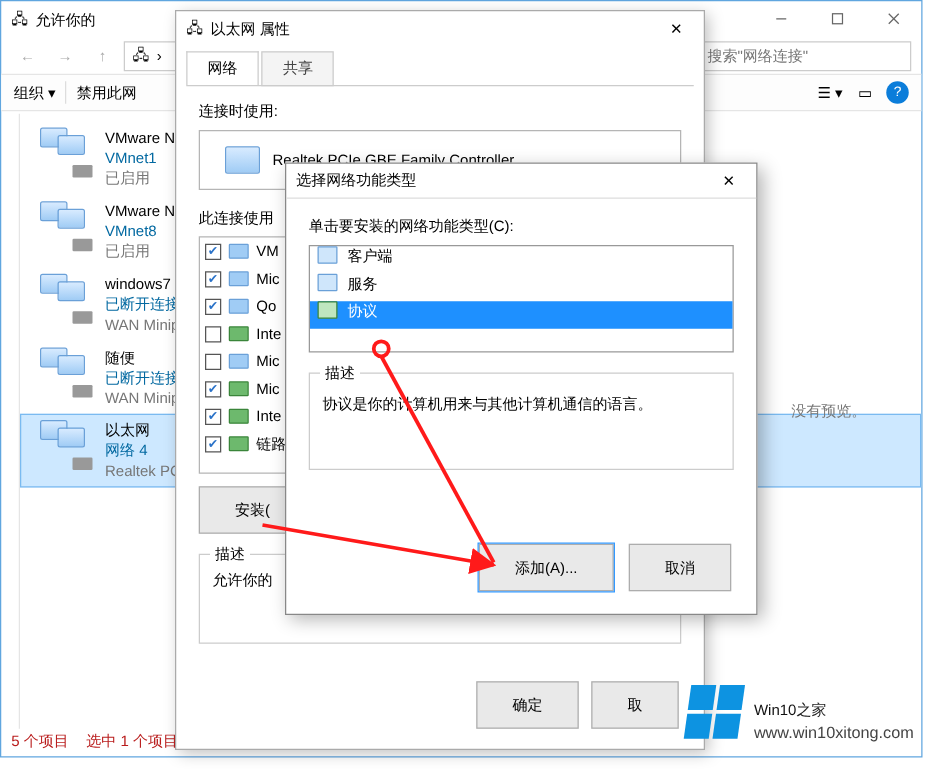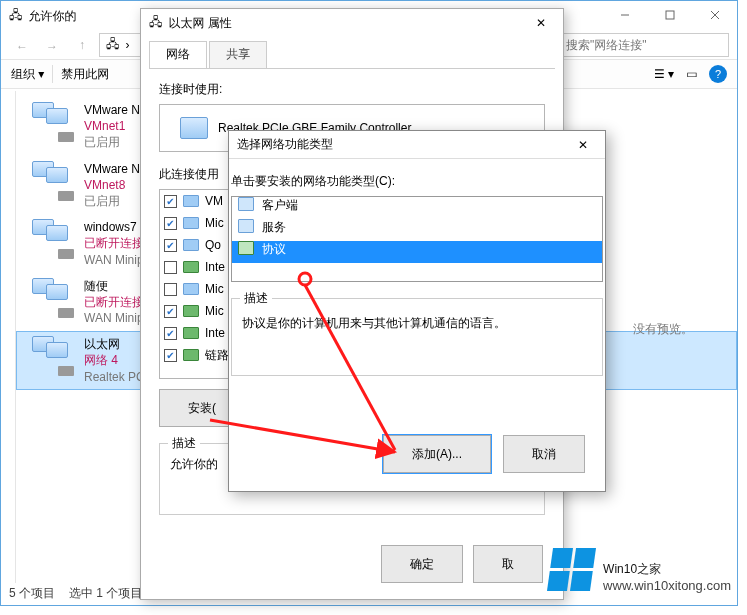--- a/index.html
+++ b/index.html
@@ -33,7 +33,7 @@
   .conn-icon .plug { position:absolute; right:0; bottom:0; width:16px;height:10px;background:#999;border-radius:1px; }
   .conn-text { line-height:1.35; }
   .conn-text .l1 { color:#000; }
-  .conn-text .l2 { color:#be185d; }
+  .conn-text .l2 { color:#0369a1; }
   .conn-text .l3 { color:#777; }
 
   .preview-pane { position:absolute; right:14px; top:320px; width:120px; text-align:center; color:#777; }

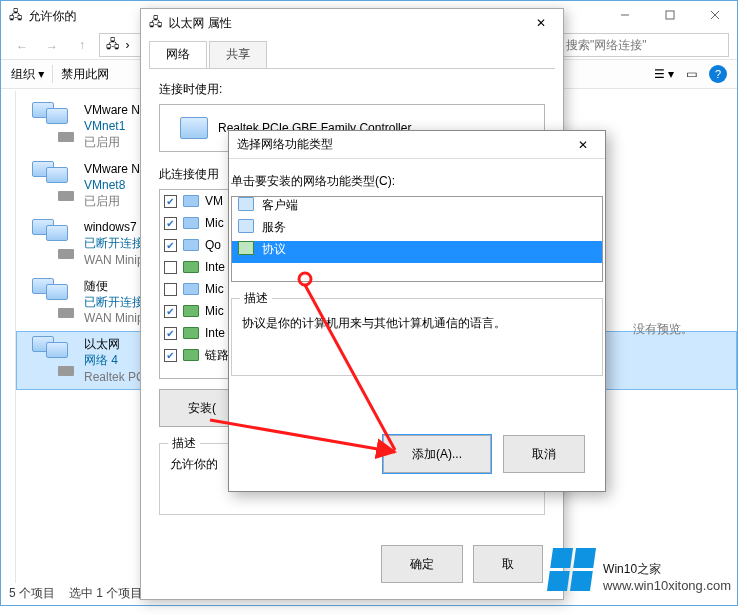--- a/index.html
+++ b/index.html
@@ -70,7 +70,7 @@
   
   .featdlg { position:absolute; left:228px; top:130px; width:378px; height:362px; background:#fff; border:1px solid #888; box-shadow:4px 4px 14px rgba(0,0,0,.3); }
   .featdlg .dlg-title { border-bottom:1px solid #ddd; }
-  .feat-body { padding:14px 2px; }
+  .feat-body { padding:14px 18px; }
   .type-box { border:1px solid #999; height:86px; margin-top:6px; }
   .type-row { display:flex; height:22px; padding:0 6px; gap:8px; }
   .type-row.sel { background:#1e90ff; color:#fff; }

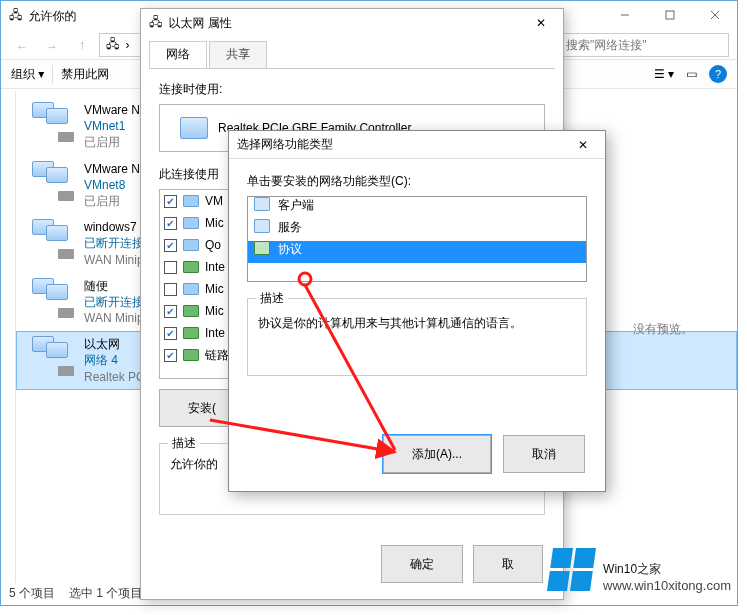--- a/index.html
+++ b/index.html
@@ -38,7 +38,7 @@
 
   .preview-pane { position:absolute; right:14px; top:320px; width:120px; text-align:center; color:#777; }
 
-  .exp-status { position:absolute; left:8px; bottom:3px; color:#404040; display:flex; gap:14px; }
+  .exp-status { position:absolute; left:8px; bottom:3px; color:#b91c1c; display:flex; gap:14px; }
 
   
   .propdlg { position:absolute; left:140px; top:8px; width:424px; height:592px; background:#fff; border:1px solid #aaa; box-shadow:3px 3px 12px rgba(0,0,0,.25); }

